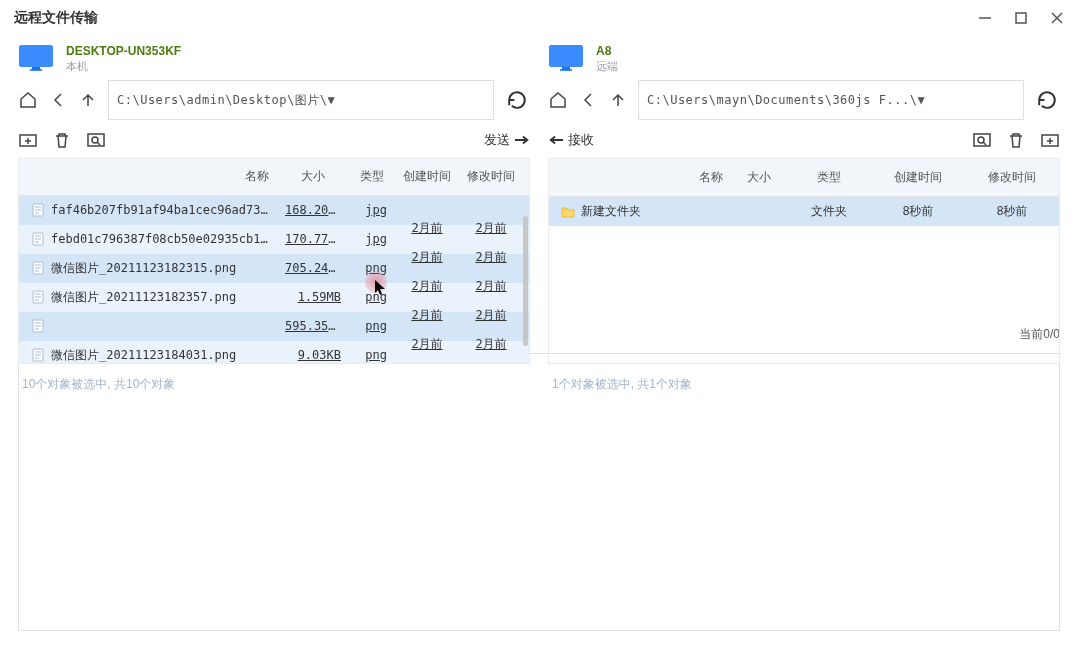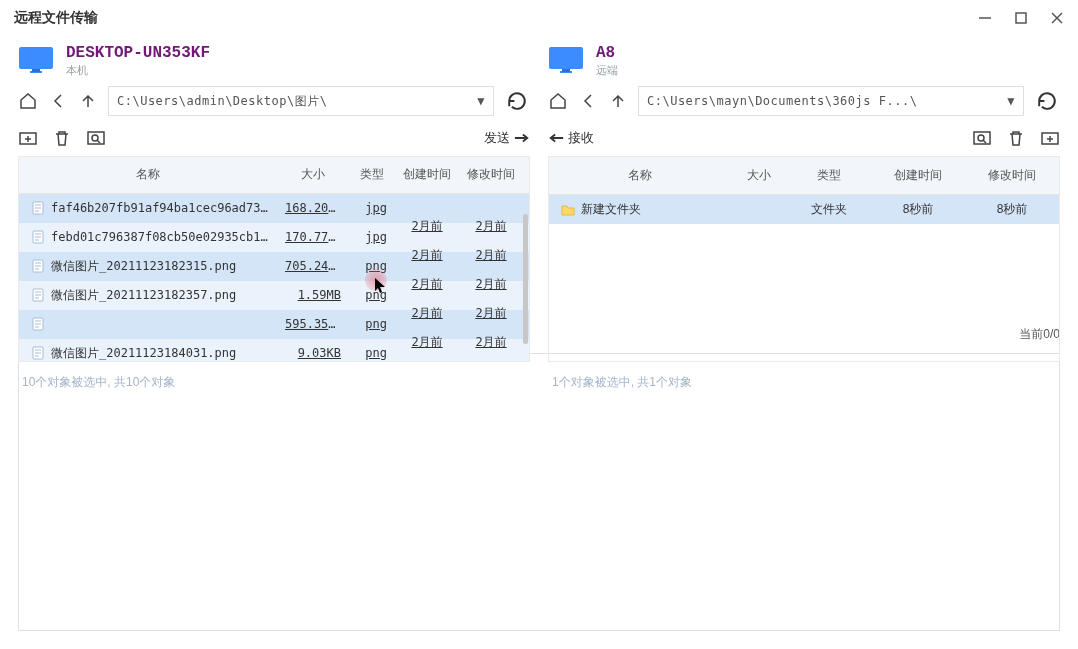--- a/index.html
+++ b/index.html
@@ -20,7 +20,7 @@
     .host-header { display: flex; align-items: center; gap: 12px; height: 48px; margin-bottom: 8px; }
     .monitor-icon { width: 36px; height: 30px; }
     .monitor-icon svg { width: 100%; height: 100%; }
-    .host-text .host-name { font-size: 16px; font-weight: 700; color: #701a75; font-family: Liberation Mono, monospace; }
+    .host-text .host-name { font-size: 12px; font-weight: 700; color: #4d7c0f; }
     .host-text .host-role { font-size: 11px; color: #9aa0a6; margin-top: 1px; }
 
     

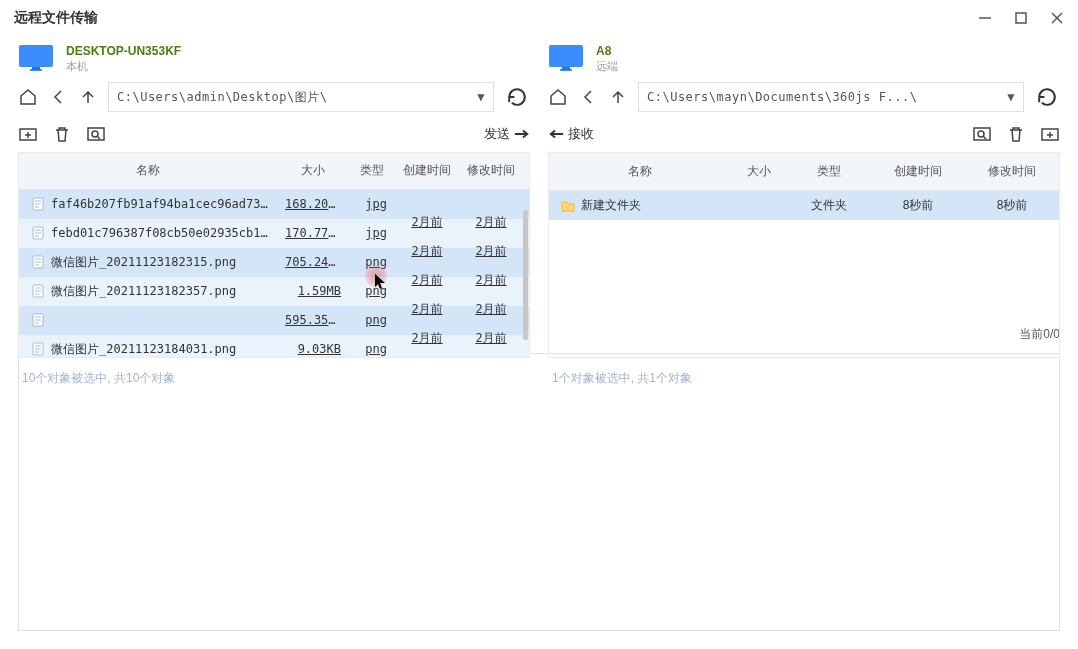--- a/index.html
+++ b/index.html
@@ -26,7 +26,7 @@
     
     .nav-row { display: flex; align-items: center; gap: 10px; height: 36px; margin-bottom: 12px; }
     .nav-btn { width: 20px; height: 20px; display: flex; align-items: center; justify-content: center; color: #444; }
-    .path-combo { flex: 1; height: 30px; border: 1px solid #dcdfe6; display: flex; align-items: center; padding: 0 8px; justify-content: space-between; }
+    .path-combo { flex: 1; height: 40px; border: 1px solid #dcdfe6; display: flex; align-items: center; padding: 0 8px; }
     .path-combo span { font-family: SimSun, monospace; font-size: 12px; color: #555; letter-spacing: .5px; white-space: nowrap; overflow: hidden; }
     .path-caret { color: #888; font-size: 10px; }
     .refresh-btn { width: 26px; height: 26px; display: flex; align-items: center; justify-content: center; color: #333; }

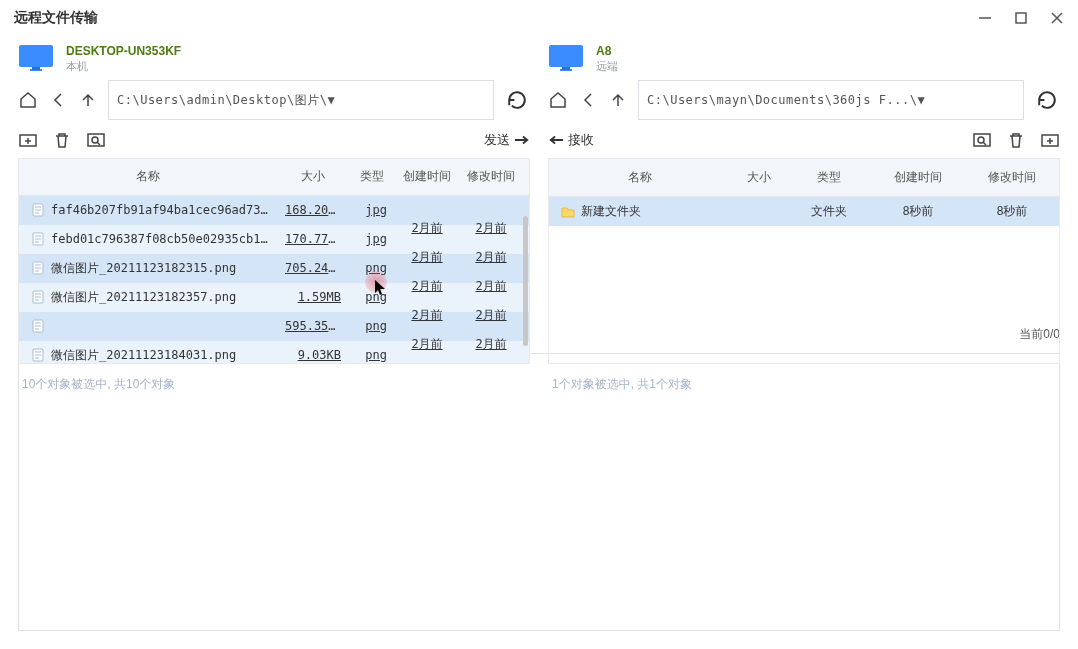--- a/index.html
+++ b/index.html
@@ -43,7 +43,7 @@
     .table-head { display: flex; background: #f2f5f9; border-bottom: 1px solid #e6e6e6; height: 38px; align-items: center; }
     .th, .td { padding: 0 8px; text-align: center; color: #555; font-size: 12px; white-space: nowrap; overflow: hidden; text-overflow: ellipsis; }
     .th { font-weight: 400; }
-    .col-name { flex: 1; text-align: center; }
+    .col-name { flex: 1; text-align: right; }
     .col-size { width: 72px; }
     .col-type { width: 46px; }
     .col-ctime { width: 64px; }

